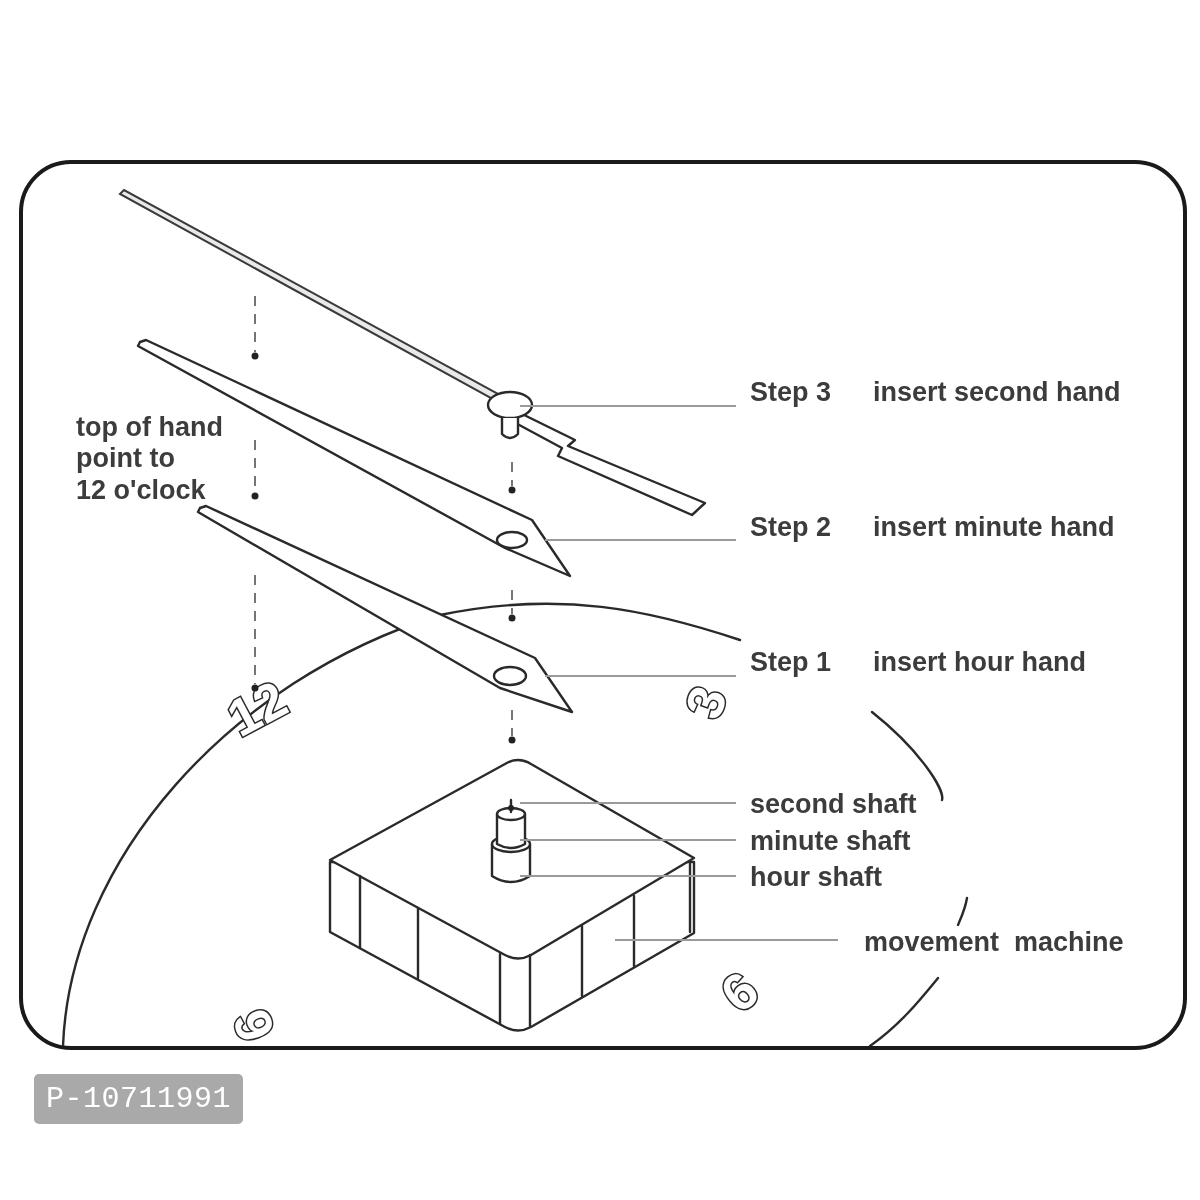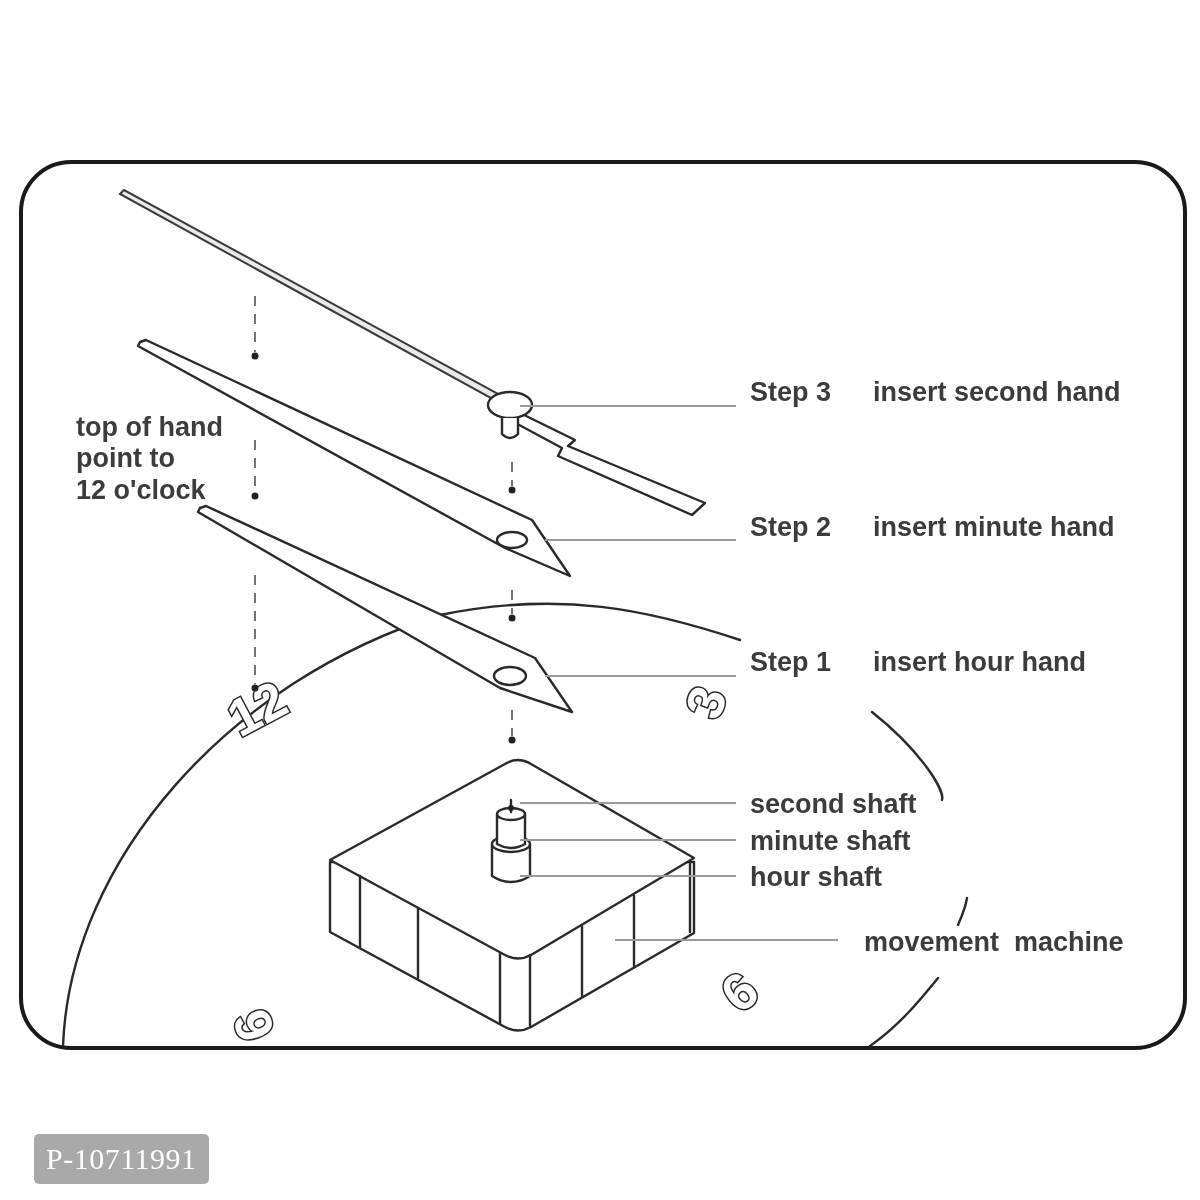--- a/index.html
+++ b/index.html
@@ -16,9 +16,9 @@
     .lbl { font-family: "Liberation Sans", sans-serif; font-size: 27px; fill: #3c3c3c; font-weight: bold; }
     .numeral { font-family: "Liberation Sans", sans-serif; font-size: 52px; font-weight: bold;
                fill: #ffffff; stroke: #2a2a2a; stroke-width: 3; paint-order: stroke; }
-    .badge { position: absolute; left: 34px; top: 1134px; height: 50px; padding: 0 12px;
+    .badge { position: absolute; left: 34px; top: 1074px; height: 50px; padding: 0 12px;
              background: #a9a9a9; border-radius: 5px; color: #ffffff;
-             font-family: Liberation Serif, serif; font-size: 30px; line-height: 50px;
+             font-family: Liberation Mono, monospace; font-size: 30px; line-height: 50px;
              letter-spacing: 0.5px; }
   </style>
 </head>

